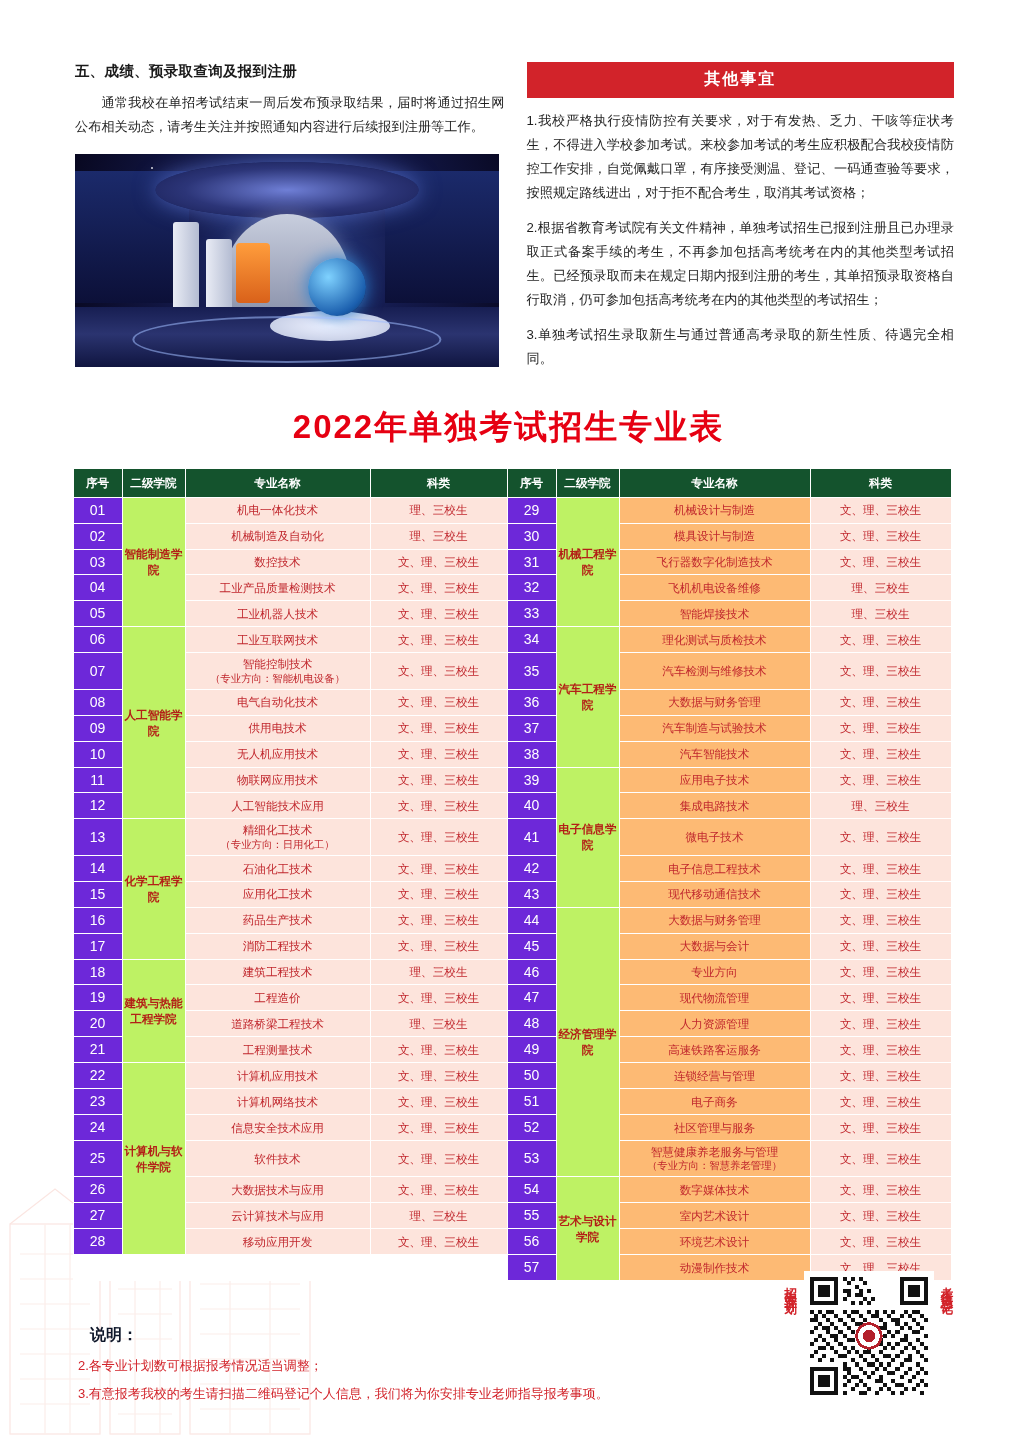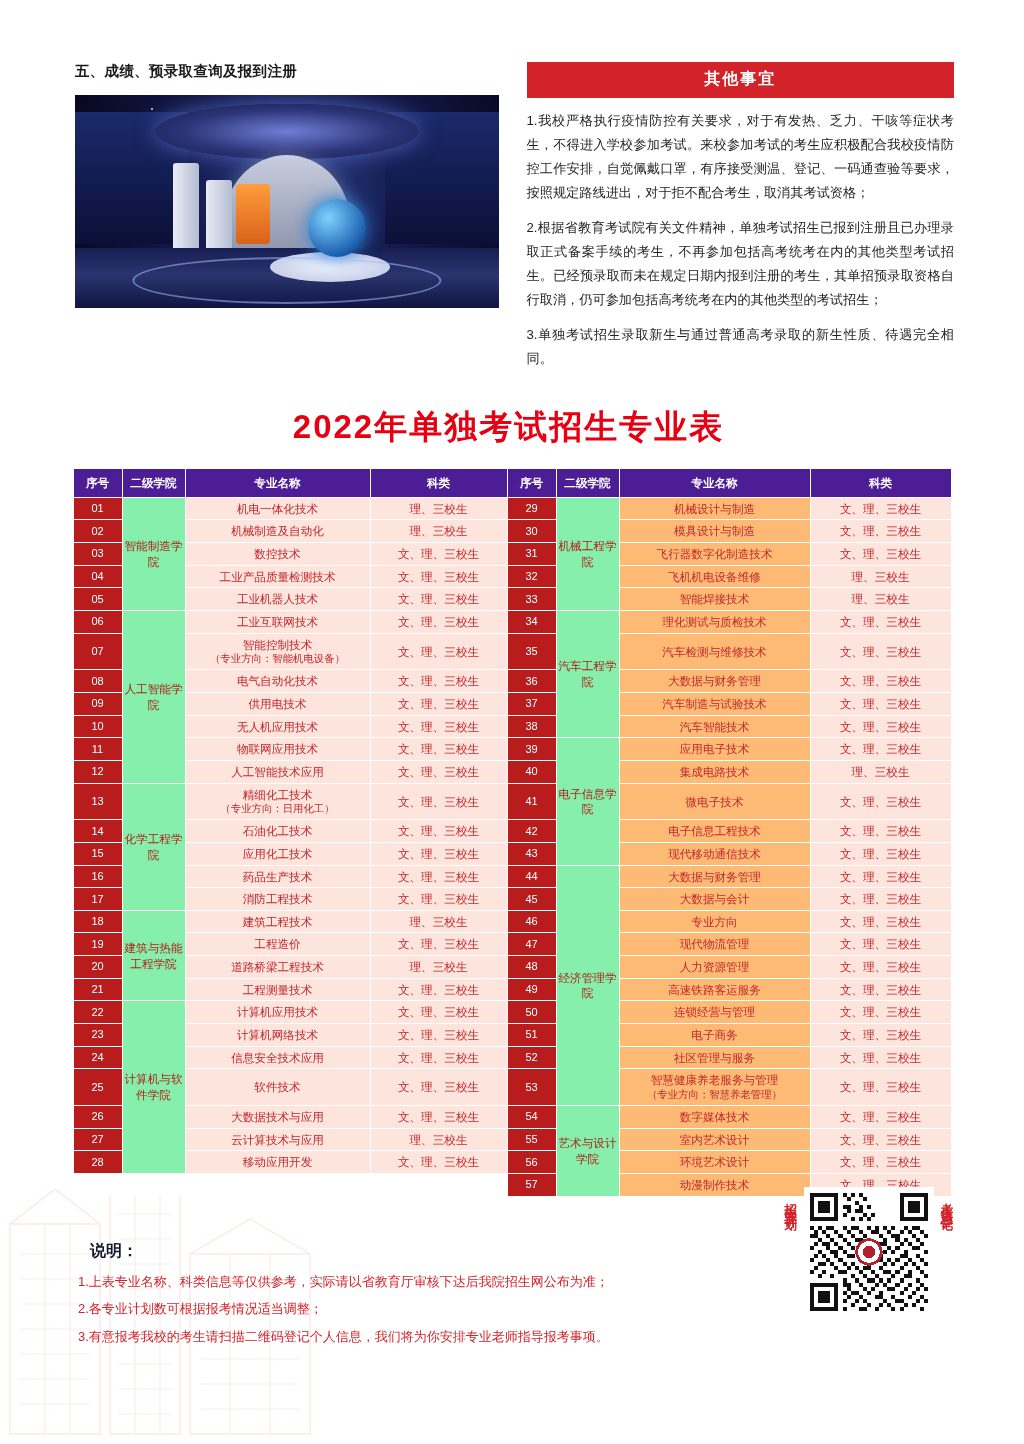--- a/index.html
+++ b/index.html
@@ -100,6 +100,7 @@
 
     <div class="top-left">
       <h3 class="sec-title">五、成绩、预录取查询及报到注册</h3>
+      <p class="sec-para">通常我校在单招考试结束一周后发布预录取结果，届时将通过招生网公布相关动态，请考生关注并按照通知内容进行后续报到注册等工作。</p>
 
       <div class="photo">
         <div class="star" style="left:6%;top:10%"></div>

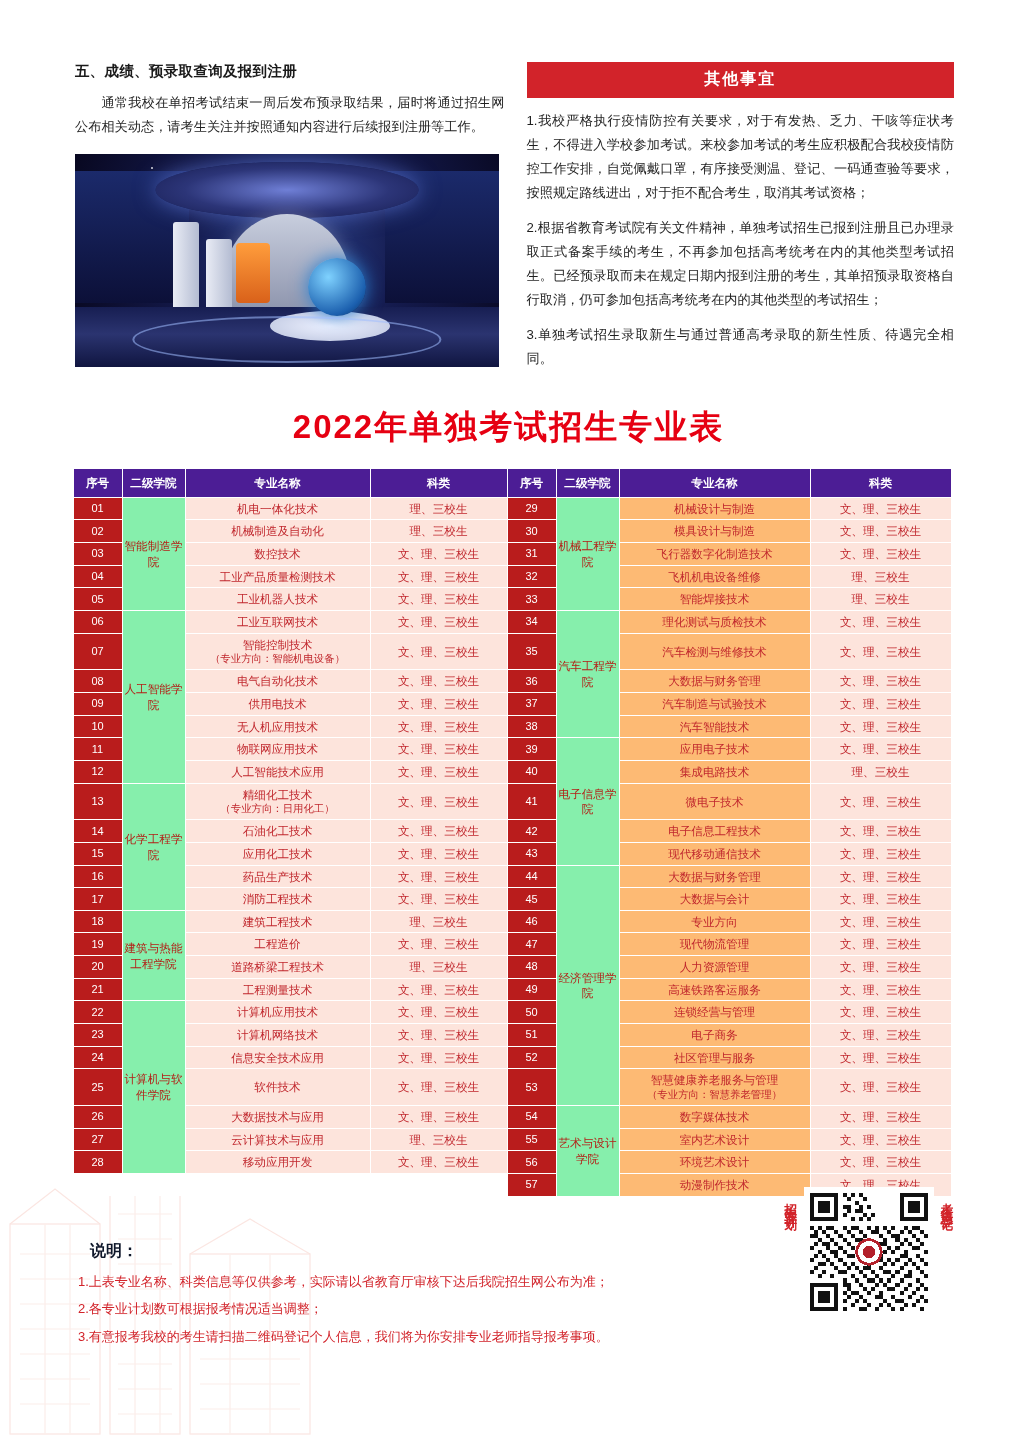--- a/index.html
+++ b/index.html
@@ -53,7 +53,7 @@
   
   .tbl-wrap{display:flex;justify-content:center;}
   table{border-collapse:collapse;font-size:11.6px;}
-  th{background:#4c1d95;color:#fff;font-weight:bold;border:1px solid #fff;padding:6px 2px;line-height:1.35;}
+  th{background:#14532d;color:#fff;font-weight:bold;border:1px solid #fff;padding:6px 2px;line-height:1.35;}
   td{border:1px solid #fff;text-align:center;padding:3px 2px;color:#c0272d;line-height:1.35;}
   td.idx{background:#b91c1c;color:#fff;width:44px;font-size:11px;}
   td.col{background:#86efac;color:#b32017;width:58px;font-weight:normal;}

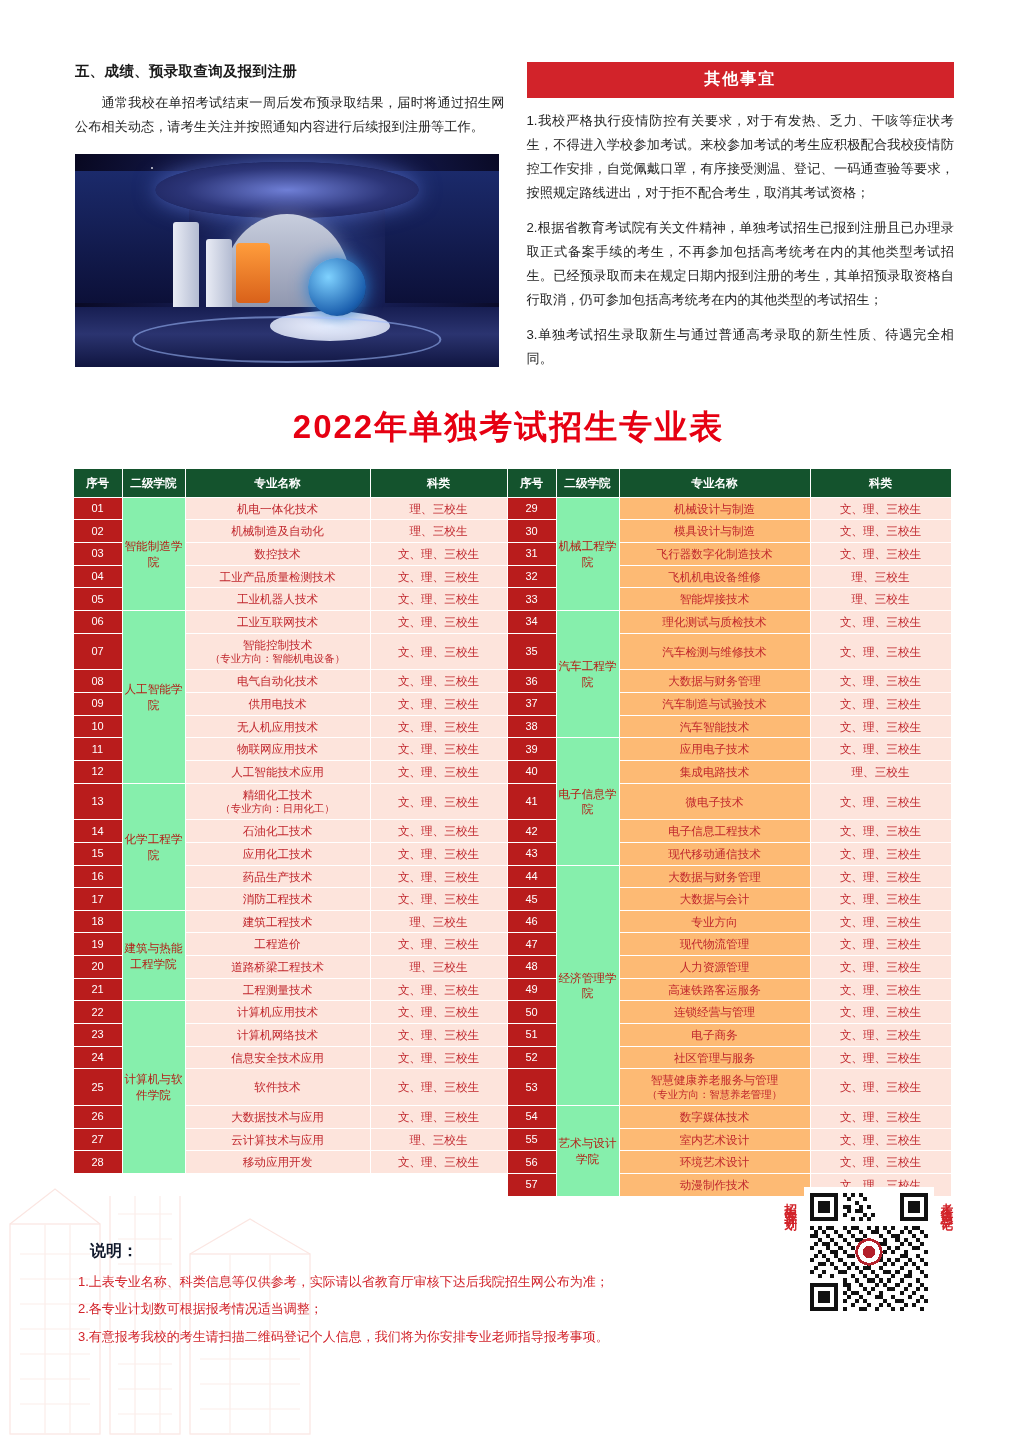--- a/index.html
+++ b/index.html
@@ -55,7 +55,7 @@
   table{border-collapse:collapse;font-size:11.6px;}
   th{background:#14532d;color:#fff;font-weight:bold;border:1px solid #fff;padding:6px 2px;line-height:1.35;}
   td{border:1px solid #fff;text-align:center;padding:3px 2px;color:#c0272d;line-height:1.35;}
-  td.idx{background:#b91c1c;color:#fff;width:44px;font-size:11px;}
+  td.idx{background:#6d28d9;color:#fff;width:44px;font-size:14px;}
   td.col{background:#86efac;color:#b32017;width:58px;font-weight:normal;}
   td.name{background:#fde4dc;width:180px;}
   td.kind{background:#fde4dc;width:132px;}

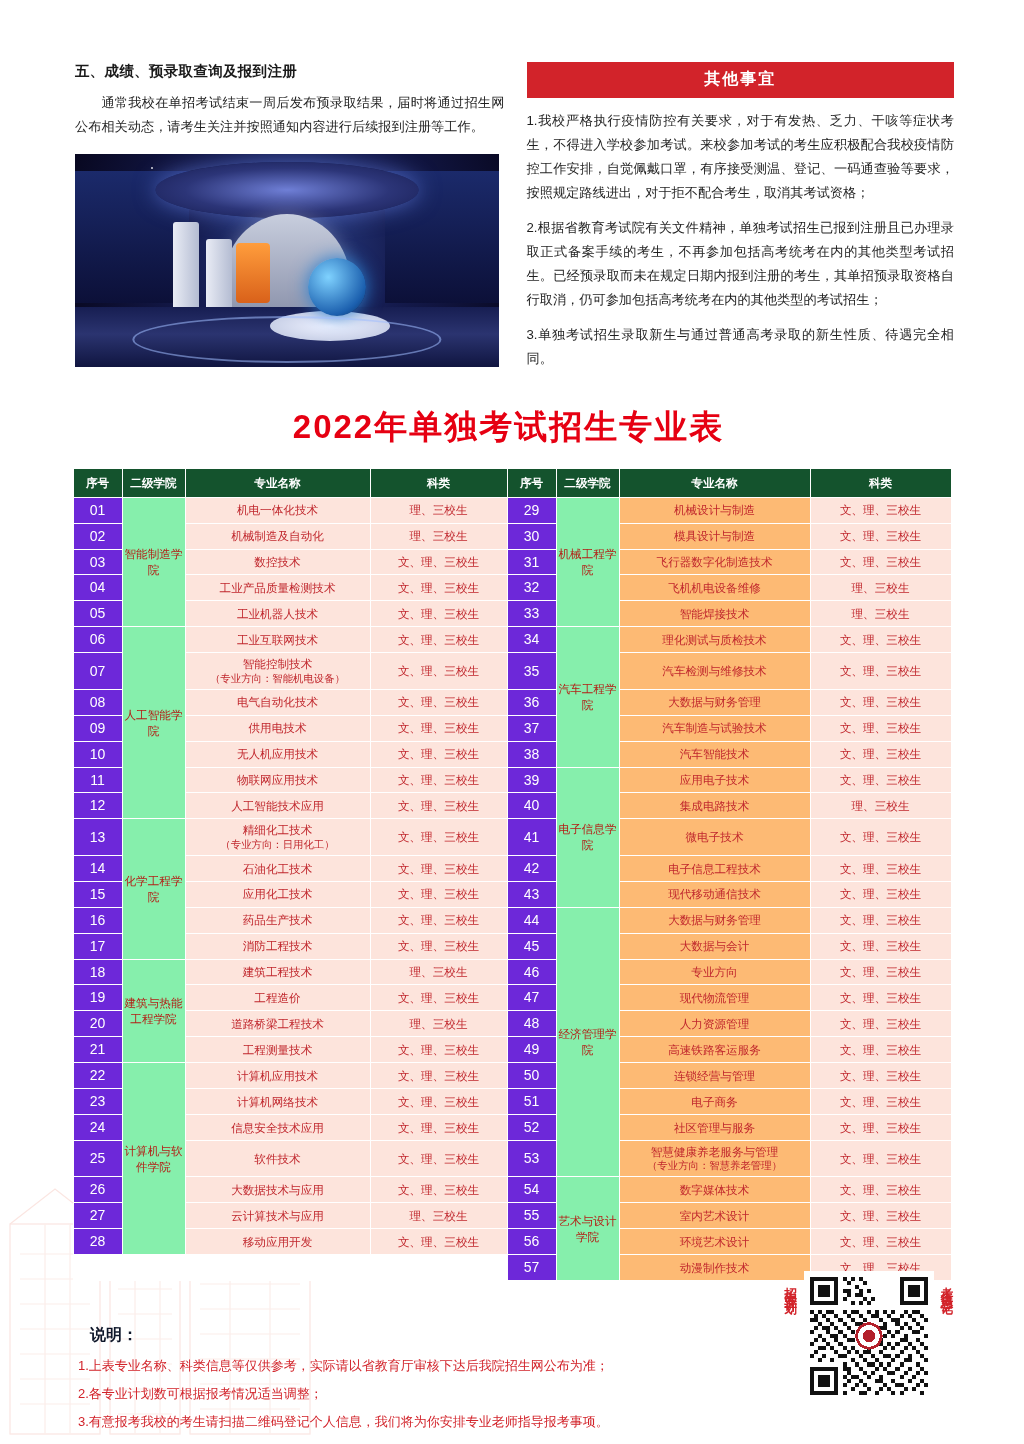--- a/index.html
+++ b/index.html
@@ -56,7 +56,7 @@
   th{background:#14532d;color:#fff;font-weight:bold;border:1px solid #fff;padding:6px 2px;line-height:1.35;}
   td{border:1px solid #fff;text-align:center;padding:3px 2px;color:#c0272d;line-height:1.35;}
   td.idx{background:#6d28d9;color:#fff;width:44px;font-size:14px;}
-  td.col{background:#86efac;color:#b32017;width:58px;font-weight:normal;}
+  td.col{background:#bef264;color:#b32017;width:58px;font-weight:bold;}
   td.name{background:#fde4dc;width:180px;}
   td.kind{background:#fde4dc;width:132px;}
   td.name2{background:#fdba74;width:186px;}

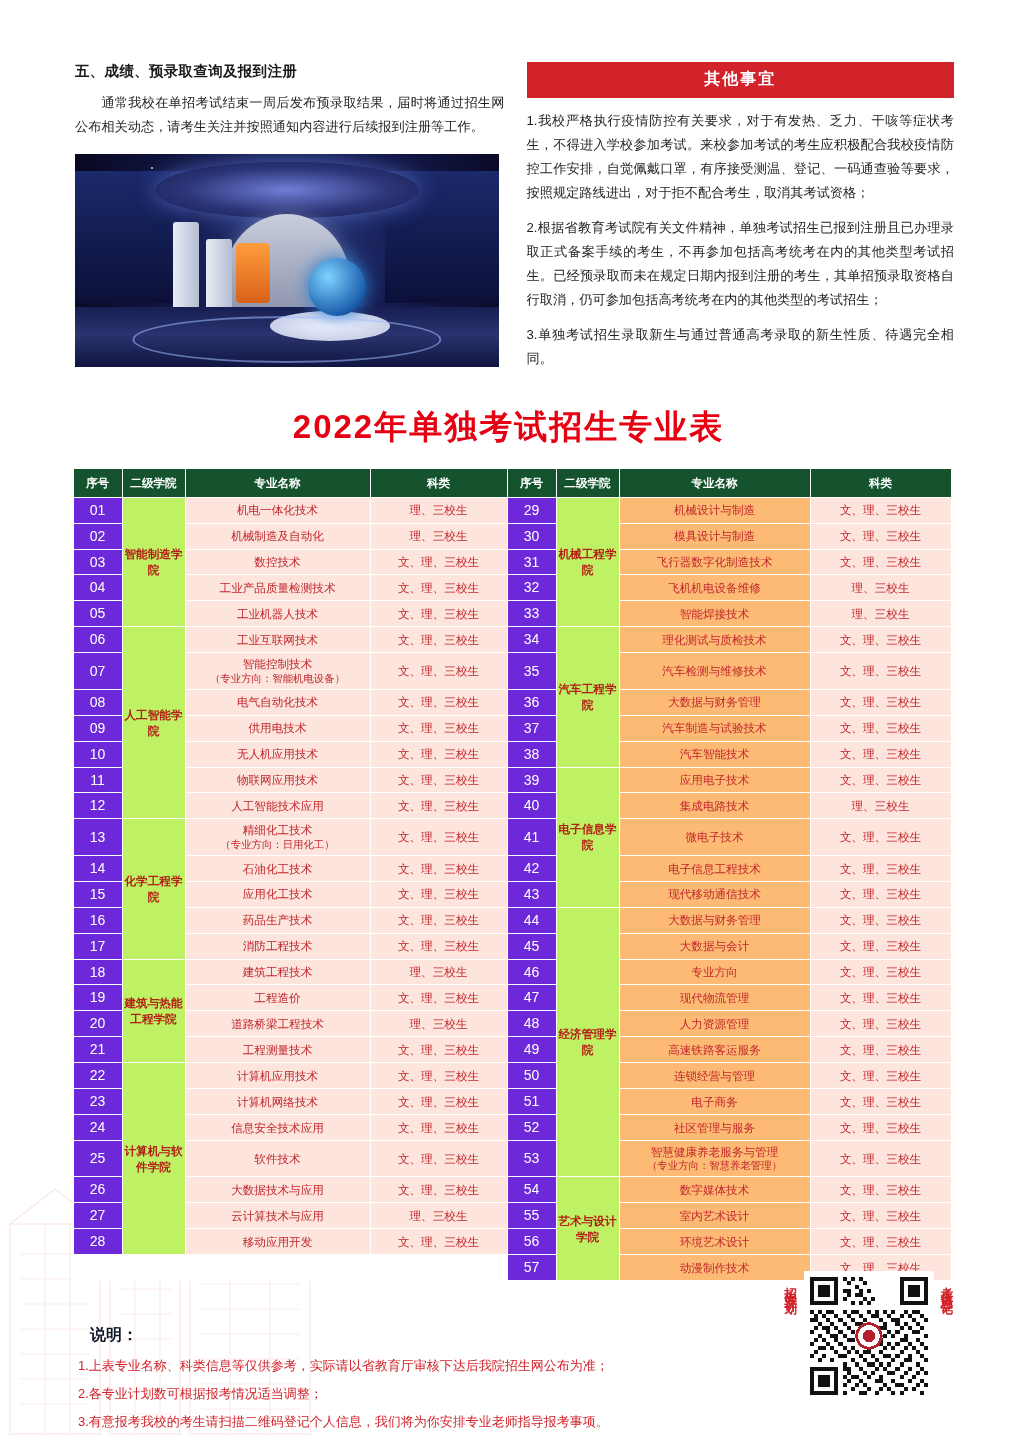--- a/index.html
+++ b/index.html
@@ -400,7 +400,6 @@
   <div class="footer">
     <div class="notes">
       <h4>说明：</h4>
-      <p>1.上表专业名称、科类信息等仅供参考，实际请以省教育厅审核下达后我院招生网公布为准；</p>
       <p>2.各专业计划数可根据报考情况适当调整；</p>
       <p>3.有意报考我校的考生请扫描二维码登记个人信息，我们将为你安排专业老师指导报考事项。</p>
     </div>

